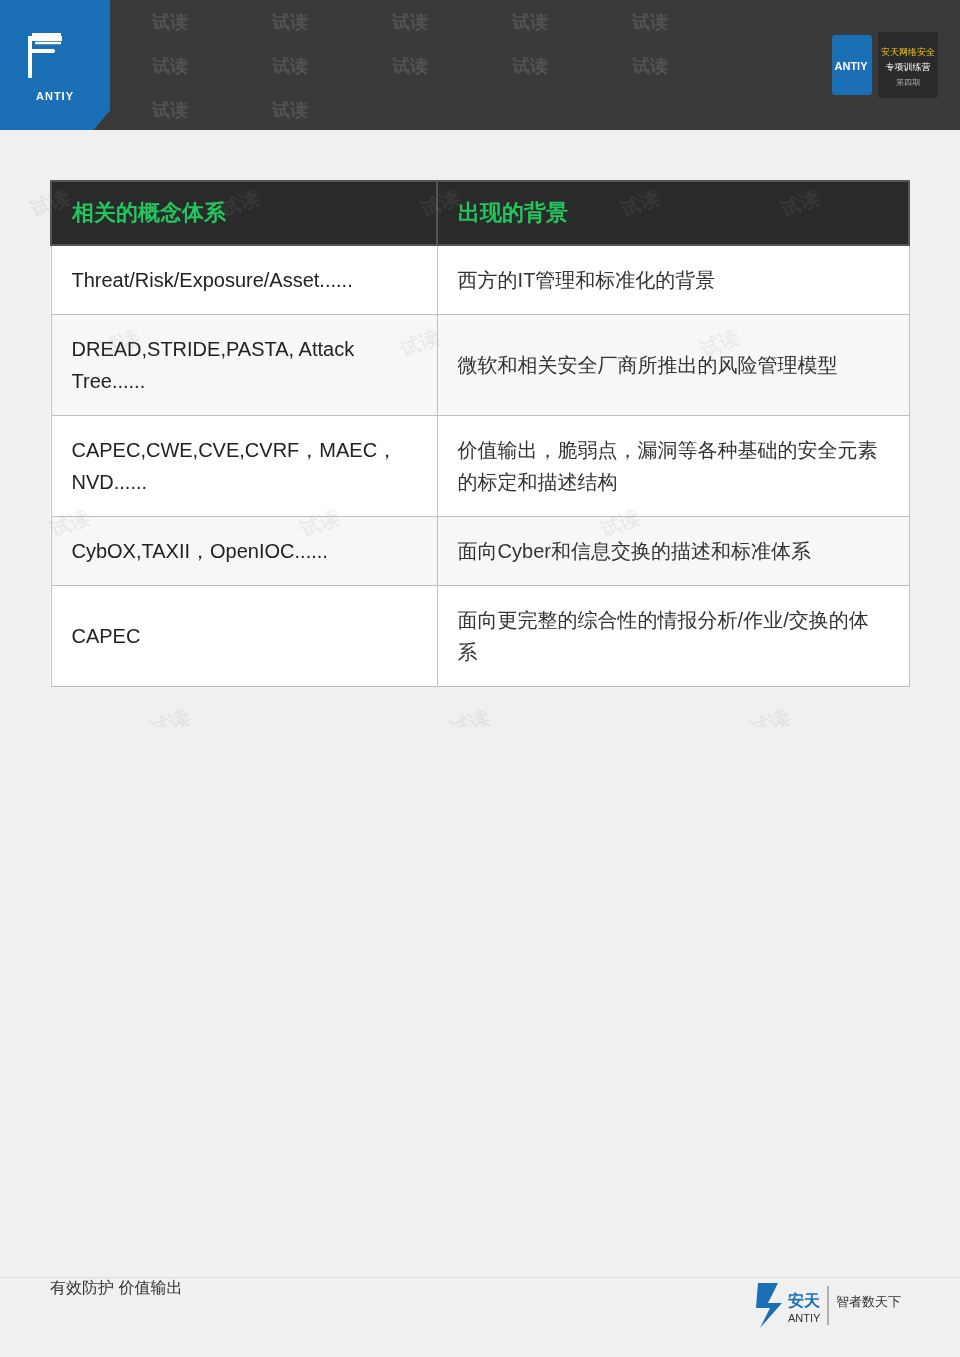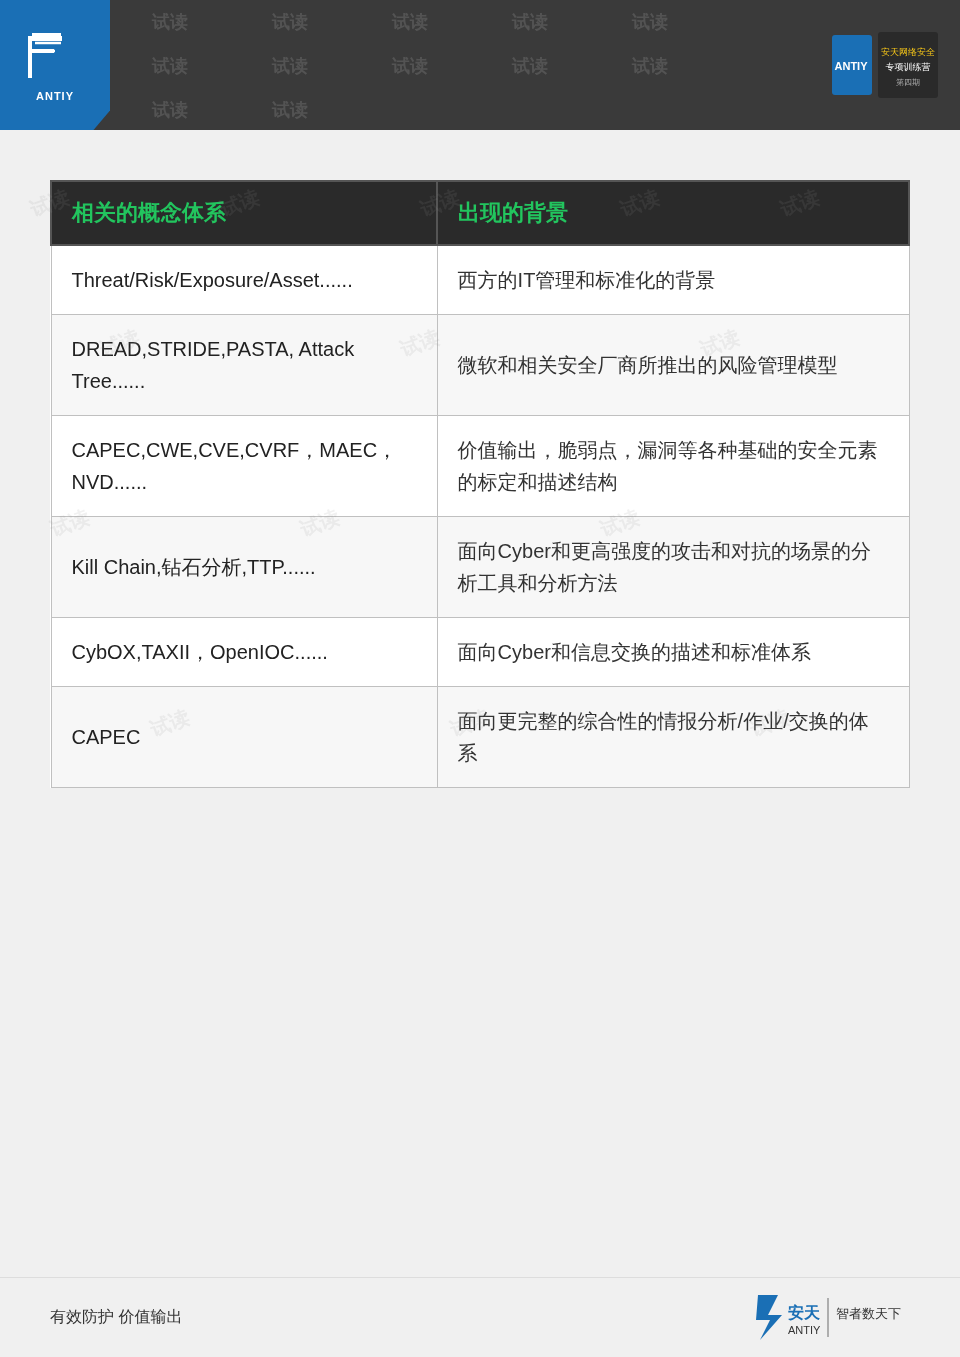--- a/index.html
+++ b/index.html
@@ -270,10 +270,6 @@
           <td class="col-right">价值输出，脆弱点，漏洞等各种基础的安全元素的标定和描述结构</td>
         </tr>
         <tr>
-          <td class="col-left">Kill Chain,钻石分析,TTP......</td>
-          <td class="col-right">面向Cyber和更高强度的攻击和对抗的场景的分析工具和分析方法</td>
-        </tr>
-        <tr>
           <td class="col-left">CybOX,TAXII，OpenIOC......</td>
           <td class="col-right">面向Cyber和信息交换的描述和标准体系</td>
         </tr>

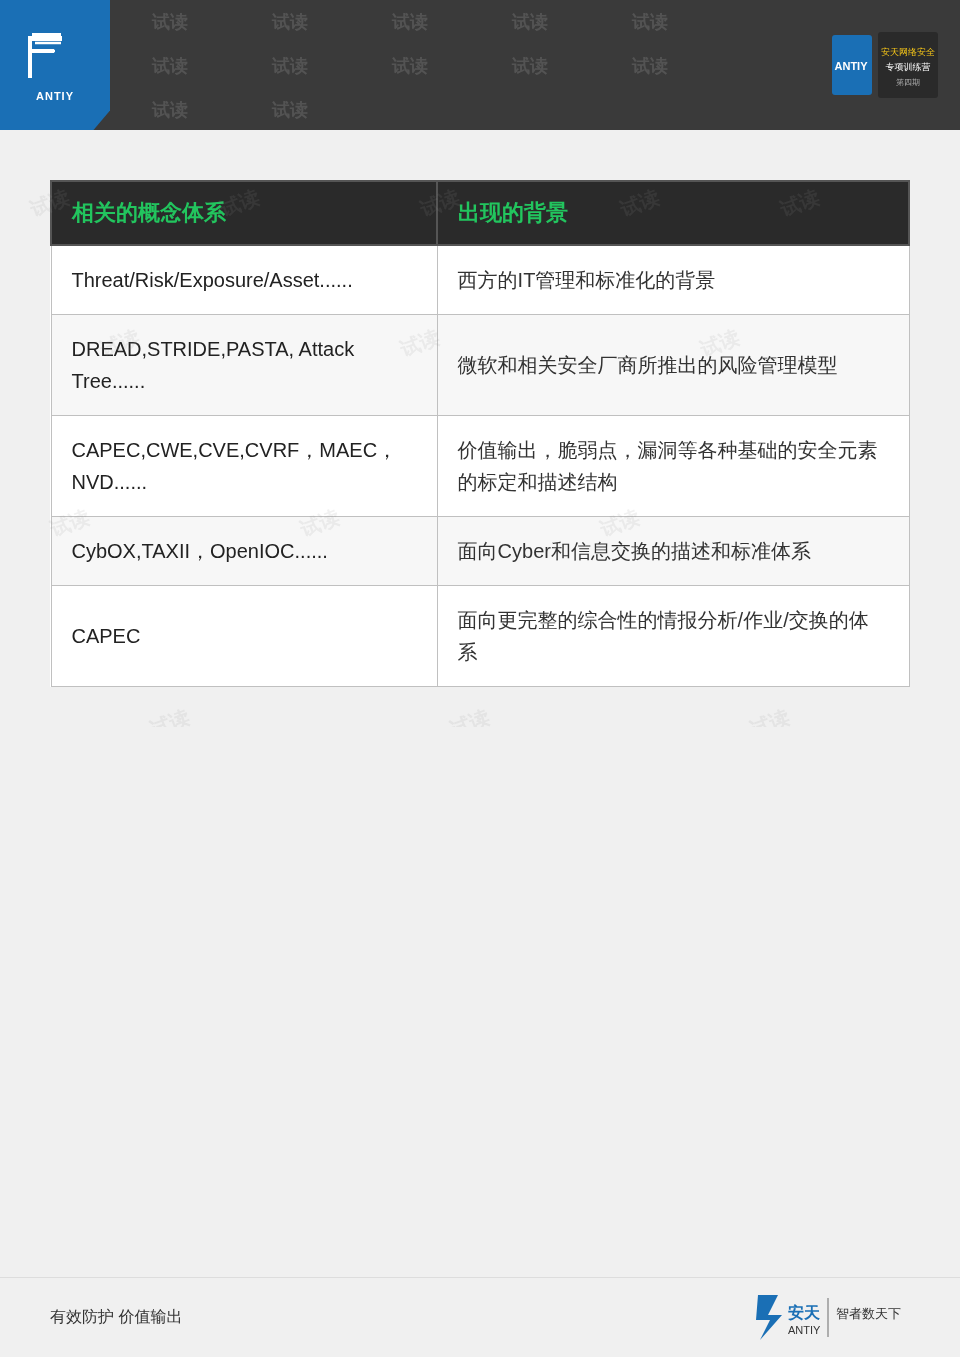--- a/index.html
+++ b/index.html
@@ -156,9 +156,9 @@
       height: 80px;
       background: #f0f0f0;
       display: flex;
-      align-items: center;
+      align-items: flex-start;
       justify-content: space-between;
-      padding: 16px 50px;
+      padding: 0 50px;
       border-top: 1px solid #ddd;
     }
 

